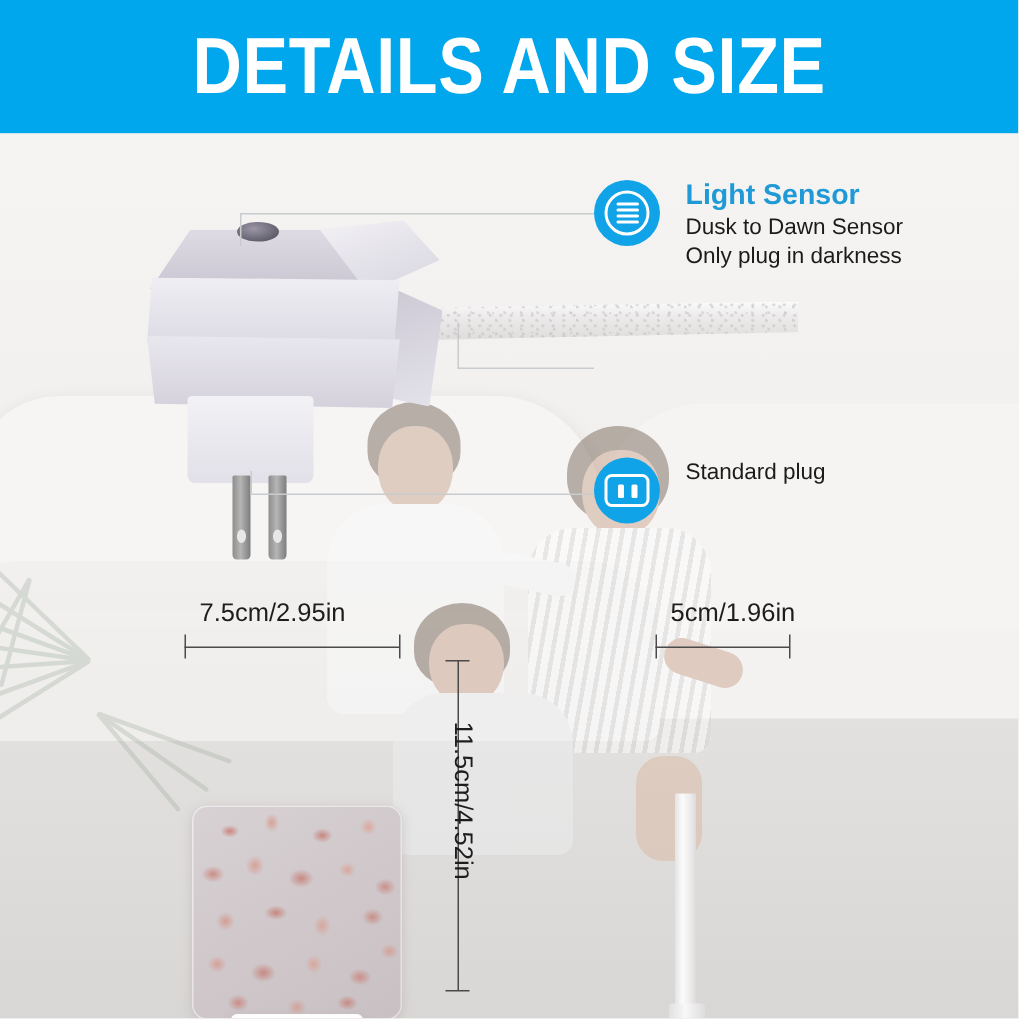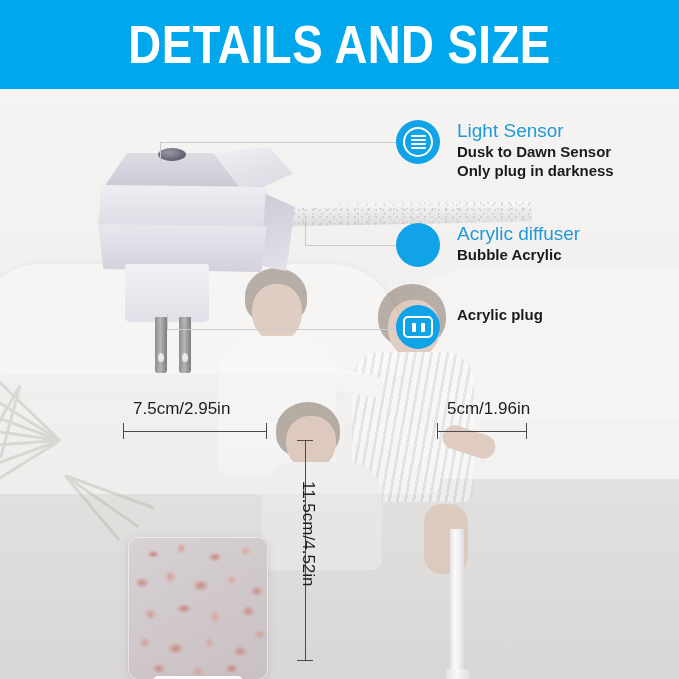--- a/index.html
+++ b/index.html
@@ -95,7 +95,7 @@
   .cicon{width:44px;height:44px;border-radius:50%;background:#11a3e8;flex:none;
          display:flex;align-items:center;justify-content:center;}
   .ctext{margin-left:17px;}
-  .ctitle{color:#1f9ad6;font-size:19px;font-weight:normal;line-height:1.15;white-space:nowrap;}
+  .ctitle{color:#1f9ad6;font-size:19px;font-weight:bold;line-height:1.15;white-space:nowrap;}
   .csub{color:#1b1b1b;font-size:15px;font-weight:bold;line-height:1.28;white-space:nowrap;}
 
   

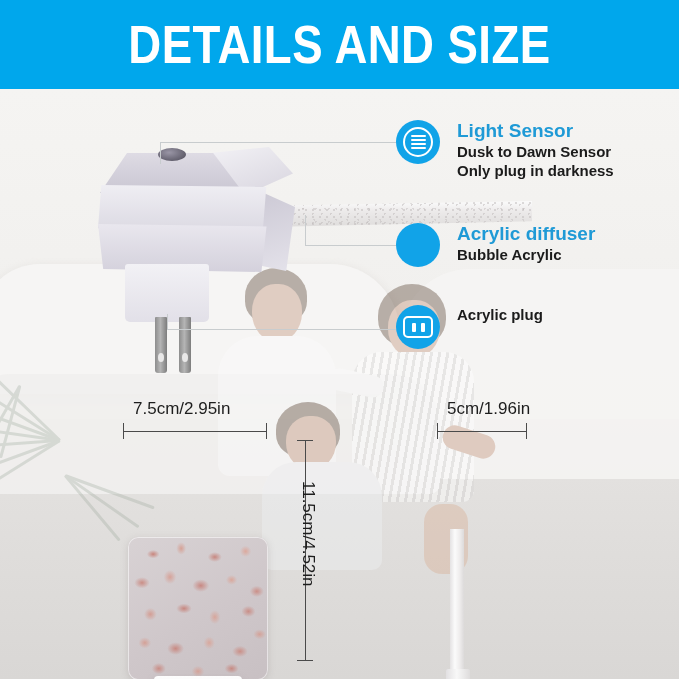--- a/index.html
+++ b/index.html
@@ -96,7 +96,7 @@
          display:flex;align-items:center;justify-content:center;}
   .ctext{margin-left:17px;}
   .ctitle{color:#1f9ad6;font-size:19px;font-weight:bold;line-height:1.15;white-space:nowrap;}
-  .csub{color:#1b1b1b;font-size:15px;font-weight:bold;line-height:1.28;white-space:nowrap;}
+  .csub{color:#1b1b1b;font-size:15px;font-weight:normal;line-height:1.28;white-space:nowrap;}
 
   
   .g-sensor{width:26px;height:26px;border:2px solid #ffffff;border-radius:50%;

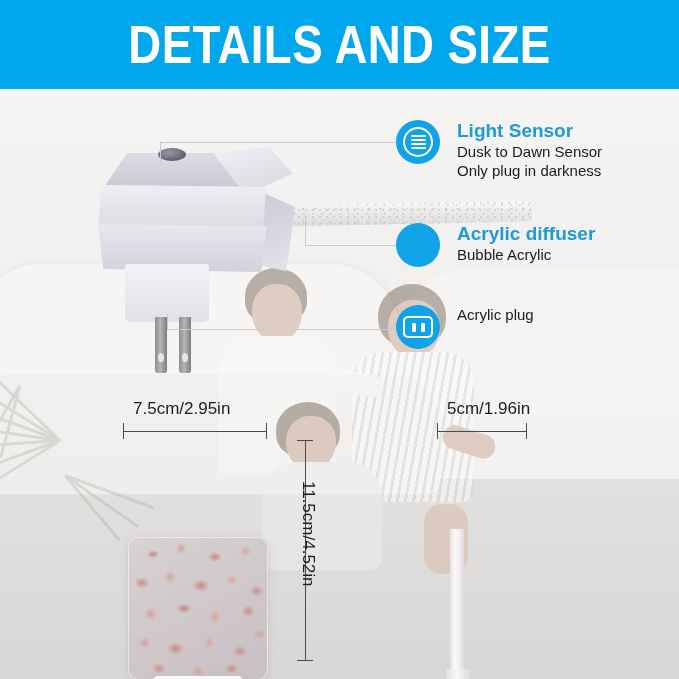--- a/index.html
+++ b/index.html
@@ -255,13 +255,6 @@
       </div>
     </div>
 
-    <div class="callout" style="left:396px;top:134px;">
-      <div class="cicon"></div>
-      <div class="ctext">
-        <div class="ctitle">Acrylic diffuser</div>
-        <div class="csub">Bubble Acrylic</div>
-      </div>
-    </div>
 
     <div class="callout" style="left:396px;top:216px;">
       <div class="cicon">

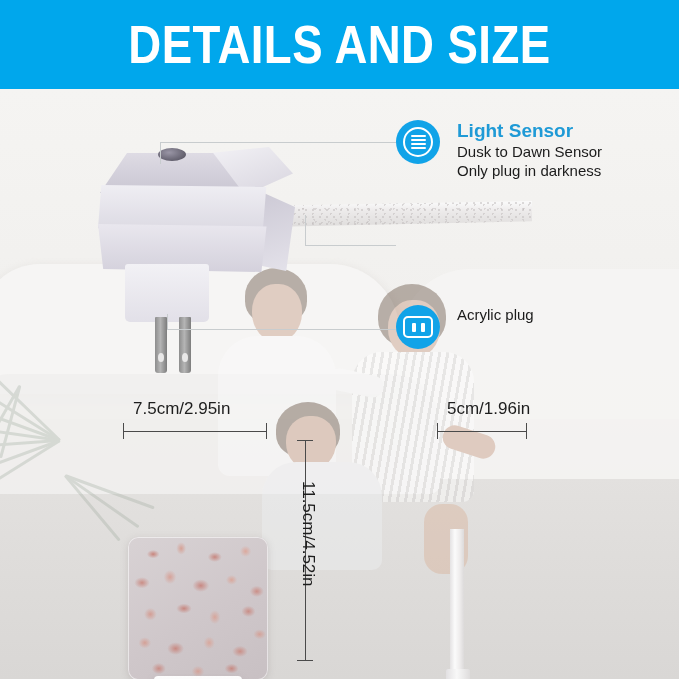--- a/index.html
+++ b/index.html
@@ -264,7 +264,7 @@
           </div>
       </div>
       <div class="ctext">
-        <div class="csub">Acrylic plug</div>
+        <div class="csub">Standard plug</div>
       </div>
     </div>
 

